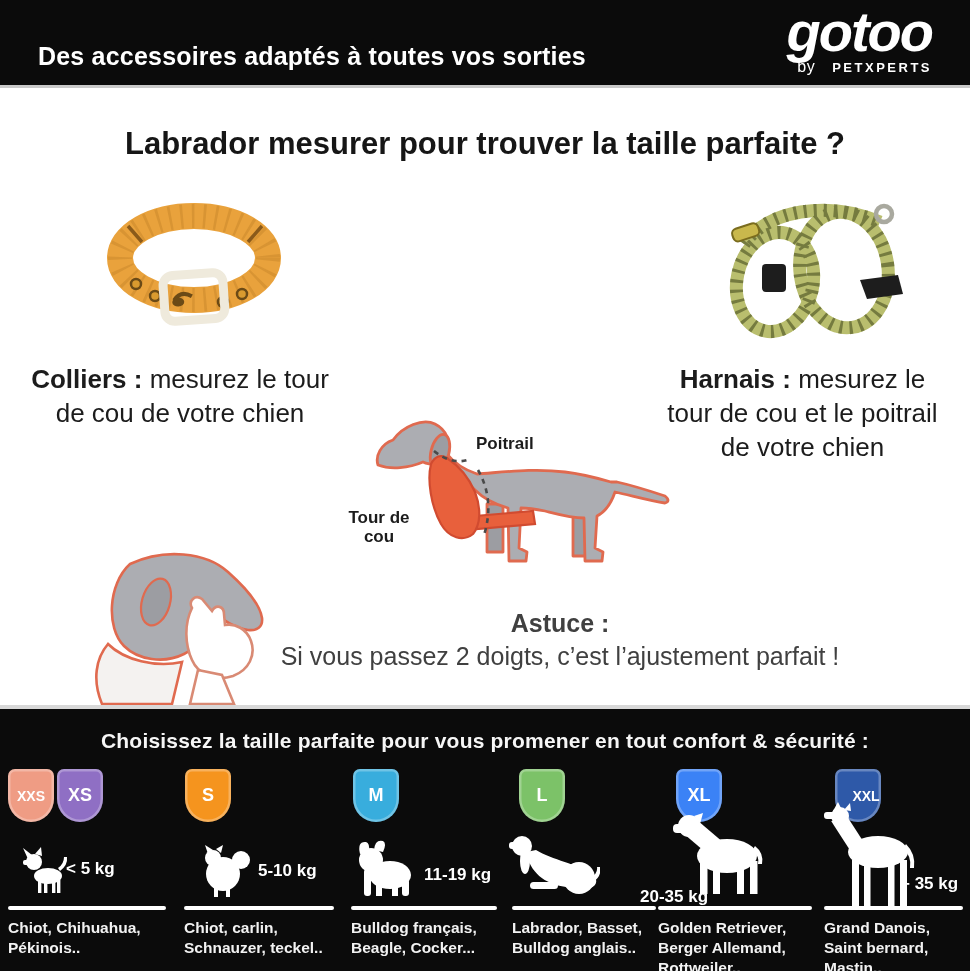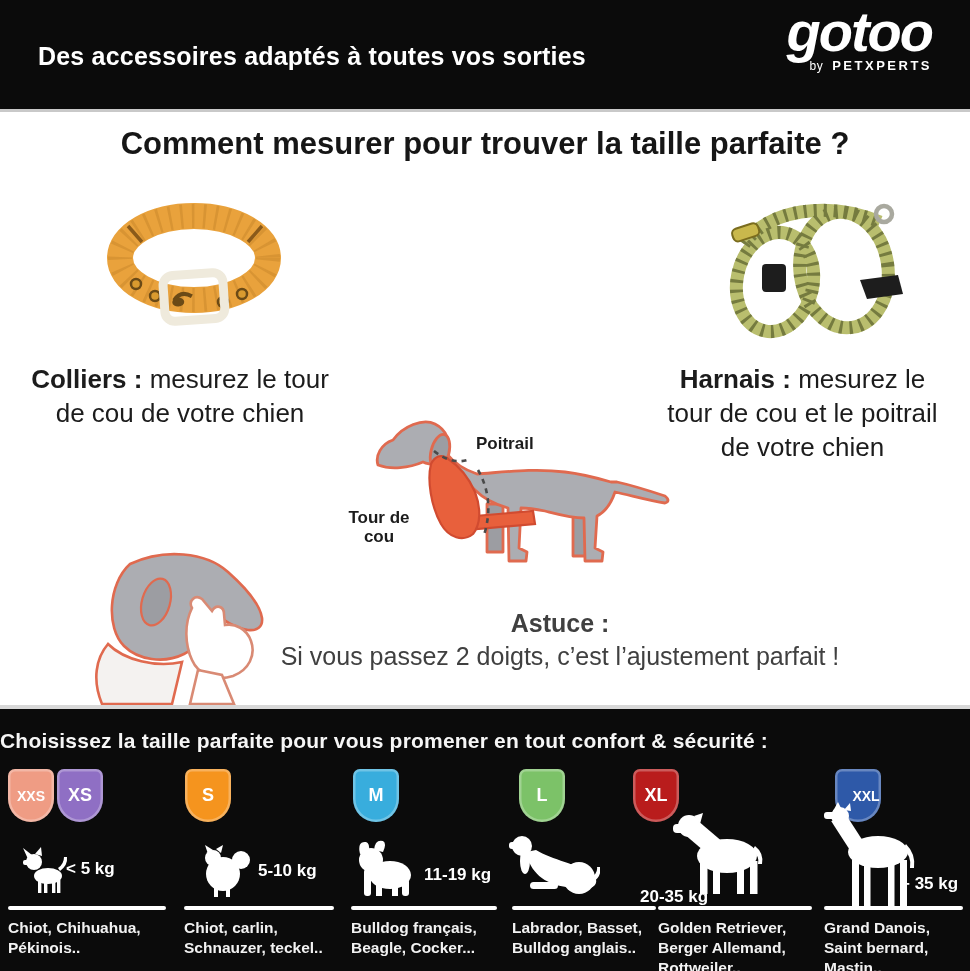--- a/index.html
+++ b/index.html
@@ -10,7 +10,7 @@
   }
   
   .header {
-    position:absolute; left:0; top:0; width:970px; height:112px;
+    position:absolute; left:0; top:0; width:970px; height:88px;
     background:#0b0b0b; border-bottom:3px solid #c9c9c9;
   }
   .tagline {

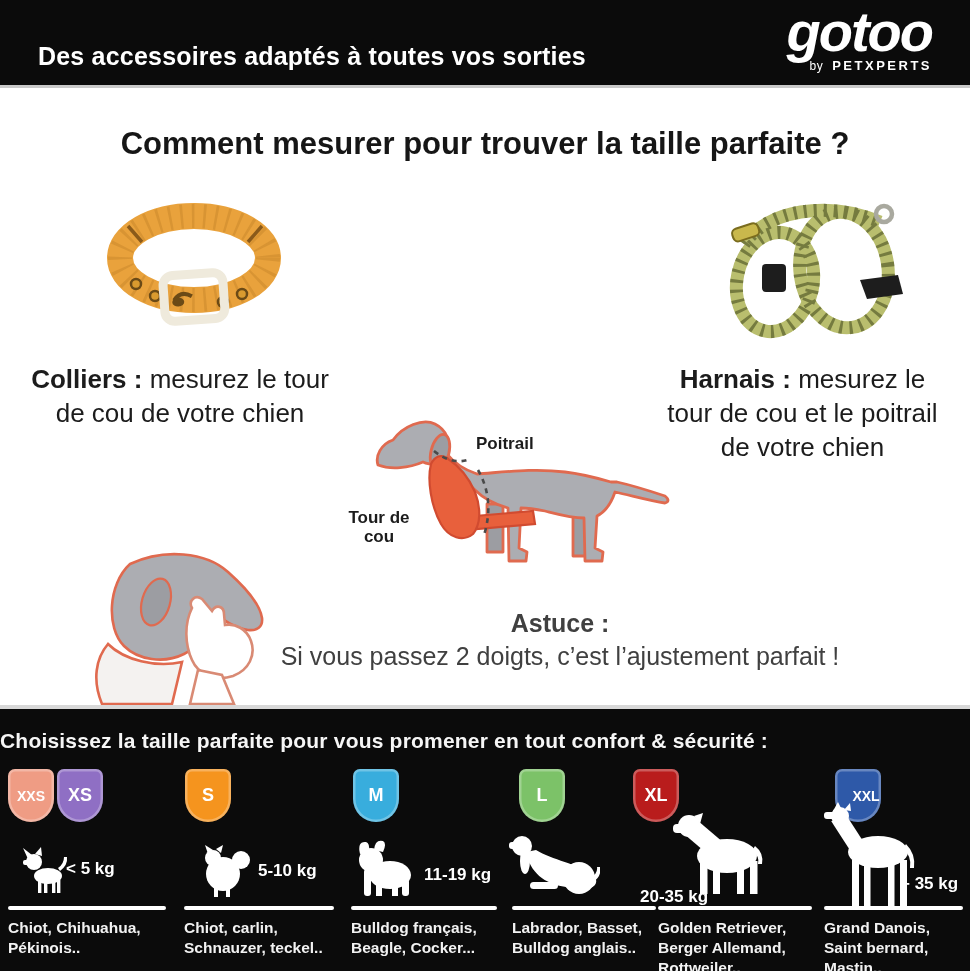--- a/index.html
+++ b/index.html
@@ -20,7 +20,7 @@
   .logo { position:absolute; right:38px; top:2px; text-align:right; color:#fff; }
   .logo-main { font-size:56px; font-weight:800; letter-spacing:-2px; line-height:60px;font-style:italic; }
   .logo-sub { font-size:13px; letter-spacing:2.5px; font-weight:700; margin-top:-4px; }
-  .logo-sub .by { font-size:12px; font-weight:400; letter-spacing:0.5px; text-transform:lowercase; margin-right:9px;text-align:right; }
+  .logo-sub .by { font-size:16px; font-weight:400; letter-spacing:0.5px; text-transform:lowercase; margin-right:17px;text-align:right; }
   
   .main-title {
     position:absolute; left:0; top:126px; width:970px; text-align:center;

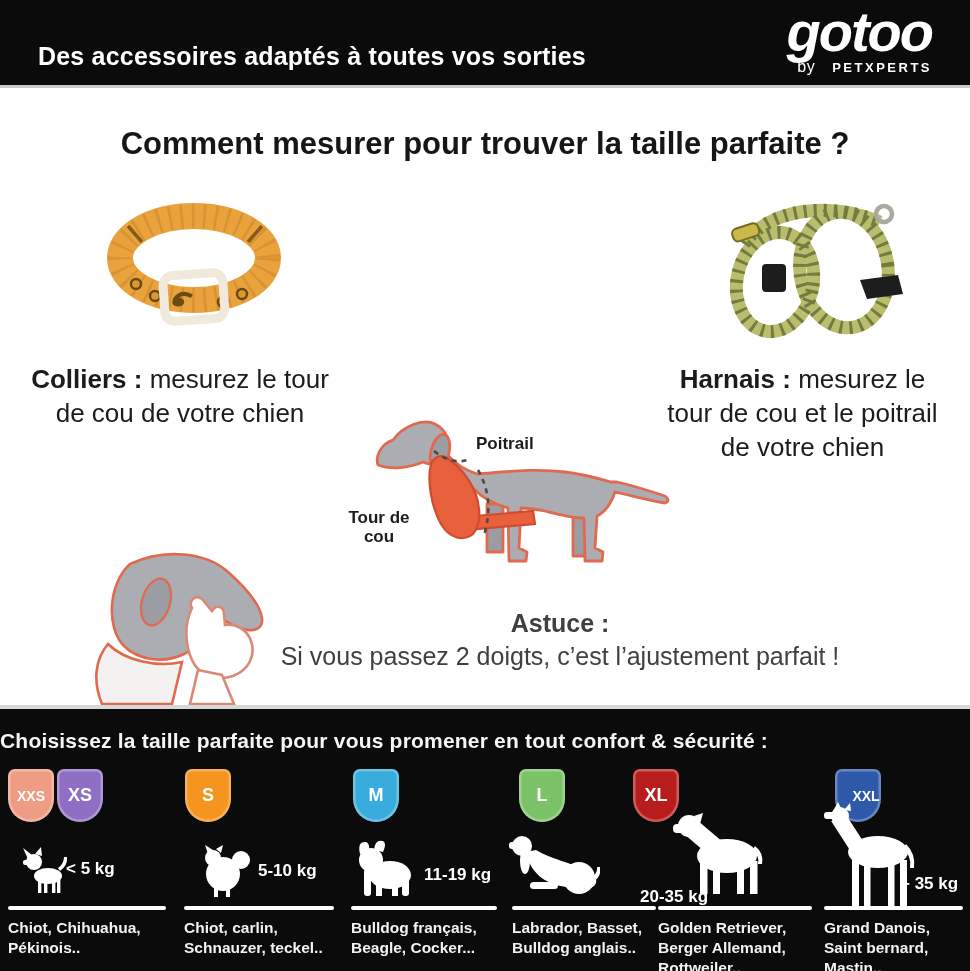--- a/index.html
+++ b/index.html
@@ -72,7 +72,7 @@
     </div>
   </div>
 
-  <div class="main-title">Comment mesurer pour trouver la taille parfaite ?</div>
+  <div class="main-title">Labrador mesurer pour trouver la taille parfaite ?</div>
 
   <svg class="illu" style="left:92px; top:198px;" width="205" height="140" viewBox="0 0 205 140">
     <ellipse cx="102" cy="60" rx="74" ry="42" fill="none" stroke="#e9a23c" stroke-width="26"></ellipse>

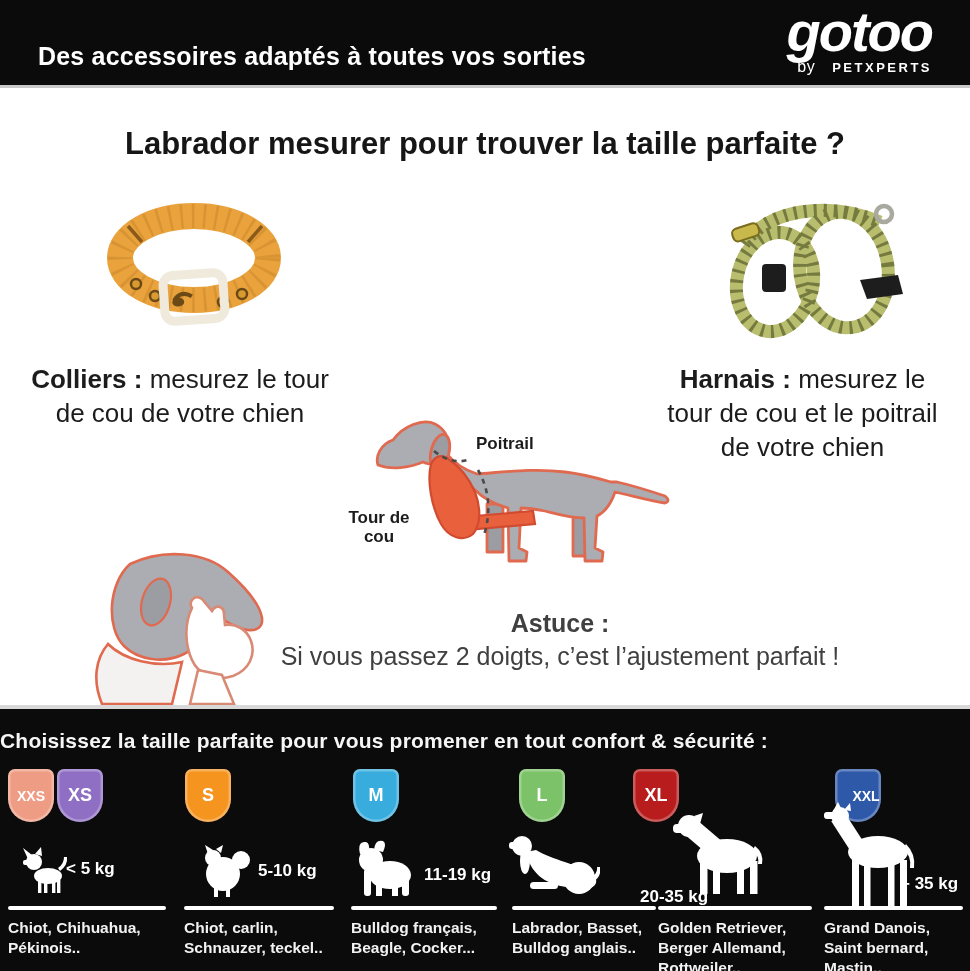--- a/index.html
+++ b/index.html
@@ -41,7 +41,7 @@
     background:#0b0b0b; border-top:4px solid #d8d8d8;
   }
   .footer-title {
-    position:absolute; left:0; top:20px; width:970px; text-align:left;
+    position:absolute; left:0; top:20px; width:970px; text-align:center;
     color:#f6f6f6; font-size:21px; font-weight:700; letter-spacing:0.2px;
   }
   .badge {

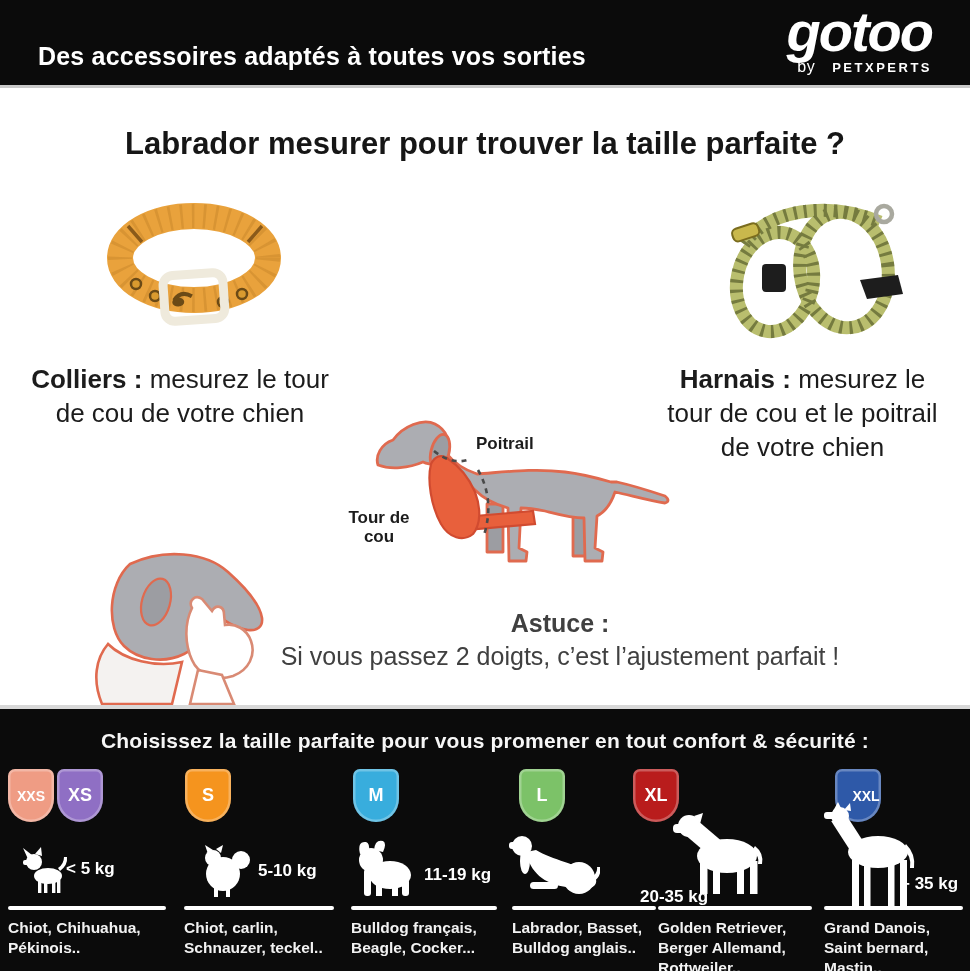--- a/index.html
+++ b/index.html
@@ -178,7 +178,7 @@
     <div class="badge" style="left: 185px; background-color: rgb(245, 148, 30);">S</div>
     <div class="badge" style="left: 353px; background-color: rgb(56, 173, 221);">M</div>
     <div class="badge" style="left: 519px; background-color: rgb(124, 194, 104);">L</div>
-    <div class="badge" style="left: 633px; background-color: #b91c1c;">XL</div>
+    <div class="badge" style="left: 676px; background-color: #3b82f6;">XL</div>
     <div class="badge small-text" style="left: 835px; background-color: rgb(46, 89, 168); padding-left: 16px;">XXL</div>
 
     <svg class="dogicon" style="left:18px; top:138px;" width="52" height="48" viewBox="0 0 52 48">

